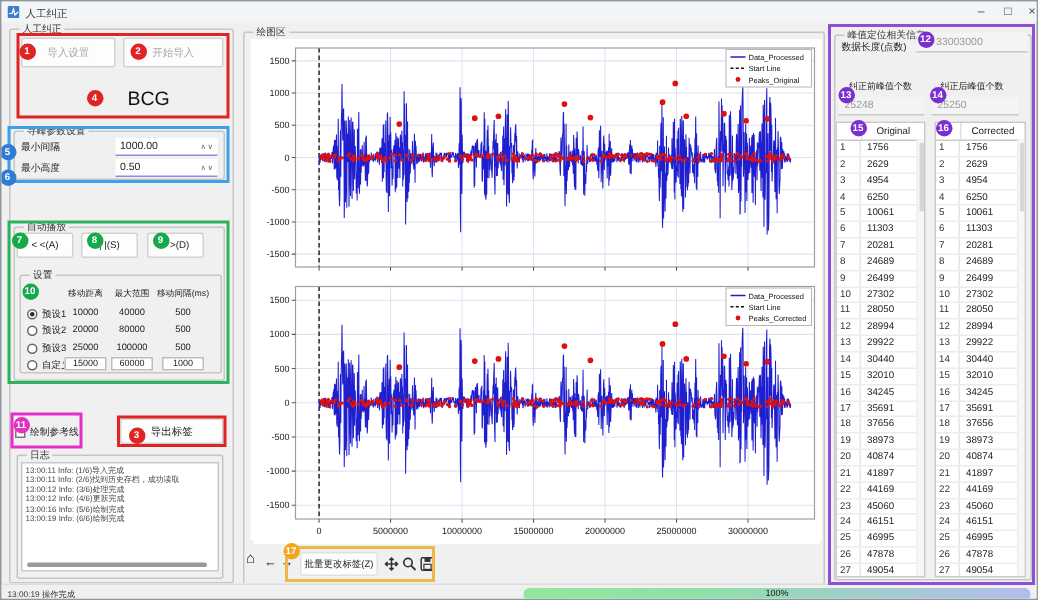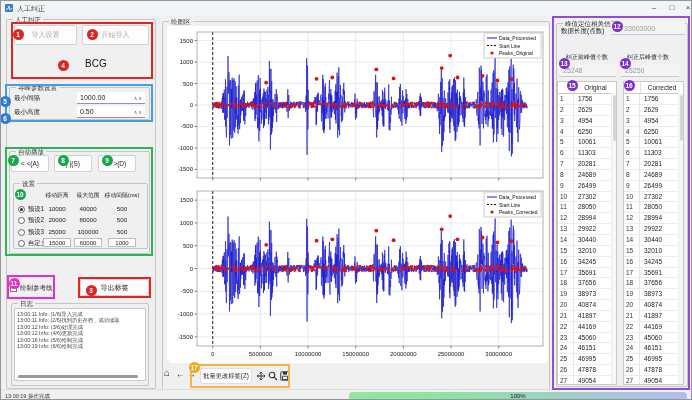--- a/index.html
+++ b/index.html
@@ -64,7 +64,7 @@
 
   <div class="btn disabled" style="left:13px;top:24px;width:63px;height:20px">导入设置</div>
   <div class="btn disabled" style="left:81px;top:24px;width:67px;height:20px">开始导入</div>
-  <span class="lbl" style="left:84px;top:57px;font-size:10px;color:#111">BCG</span>
+  <span class="lbl" style="left:84px;top:57px;font-size:13px;color:#111">BCG</span>
 
   <div class="gbox" style="left:8px;top:86px;width:141px;height:33px">
     <span class="gtitle">寻峰参数设置</span>

